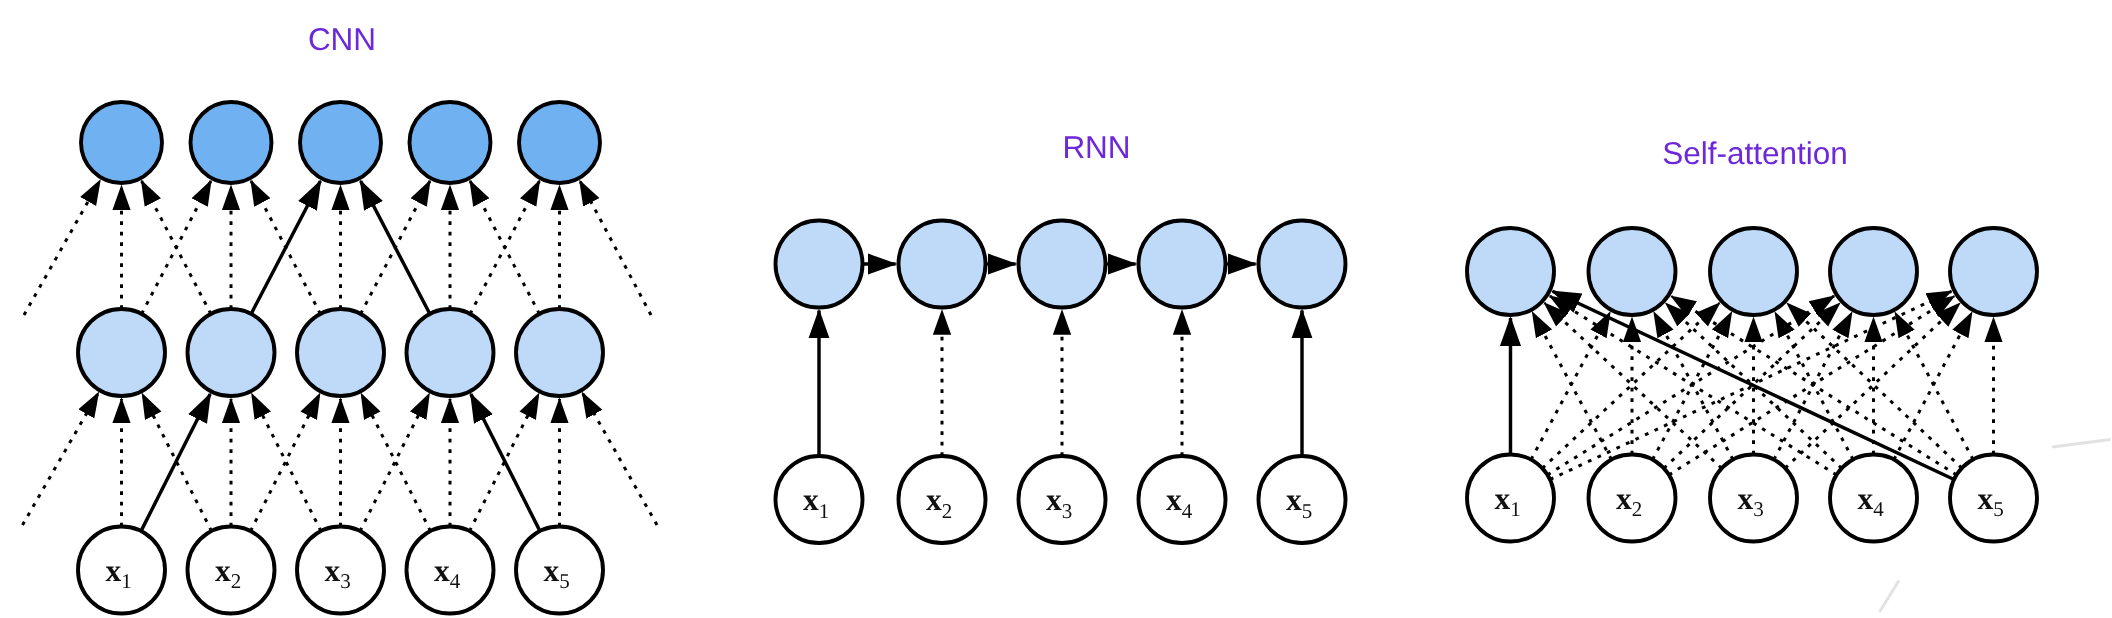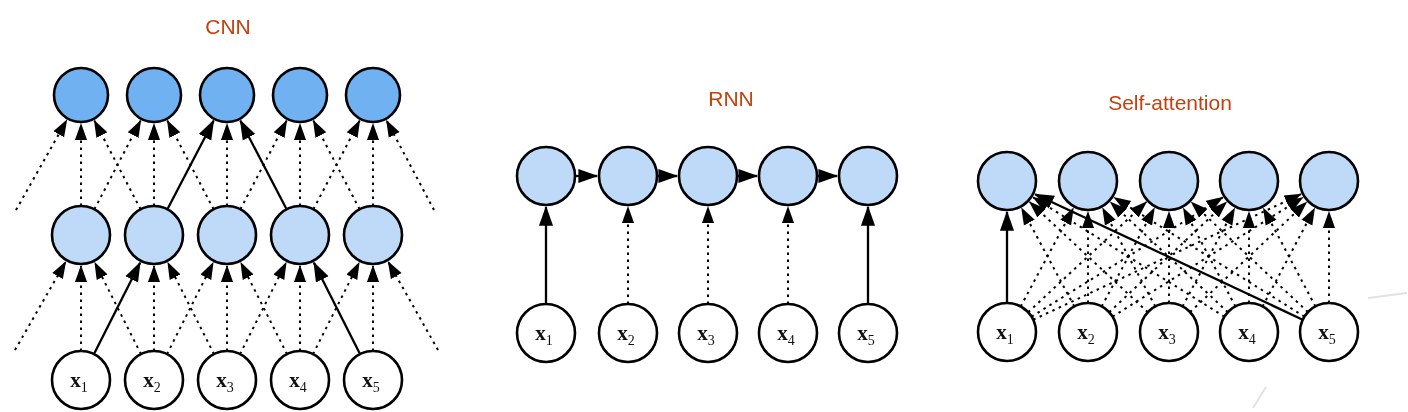--- a/index.html
+++ b/index.html
@@ -17,7 +17,7 @@
     transform: translateX(-50%);
     font-size: 21px;
     line-height: 22px;
-    color: #c2410c;
+    color: #6d28d9;
     white-space: nowrap;
   }
   .title-cnn  { left: 228px;  top: 16px; }

